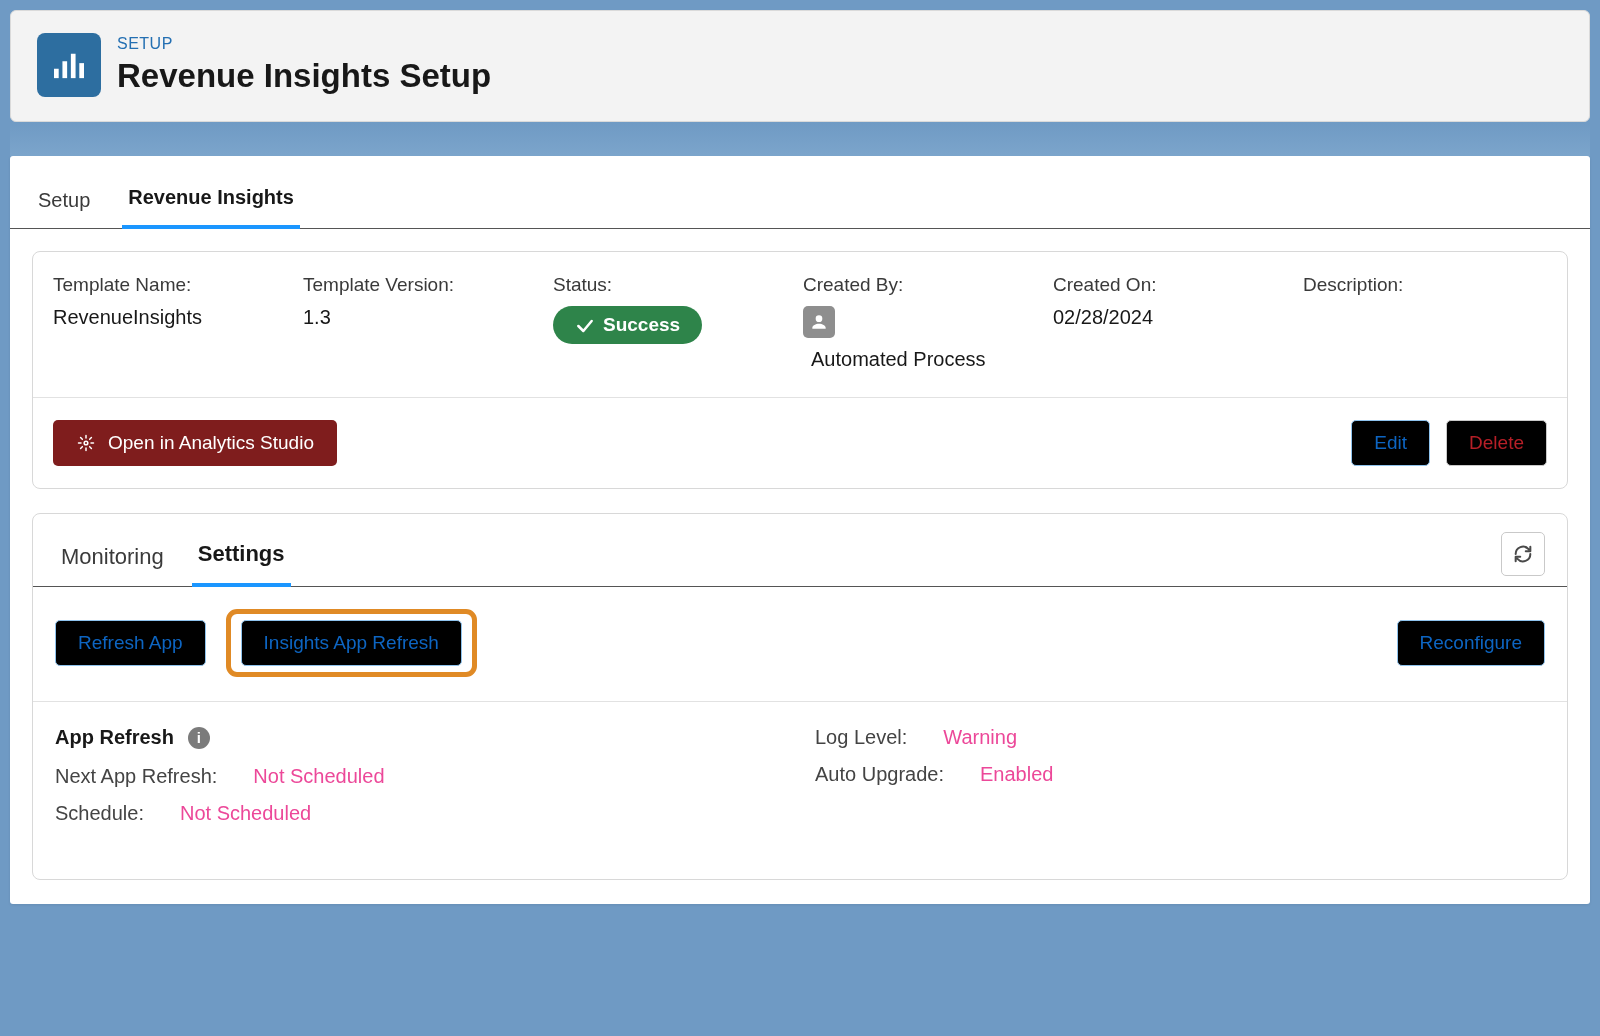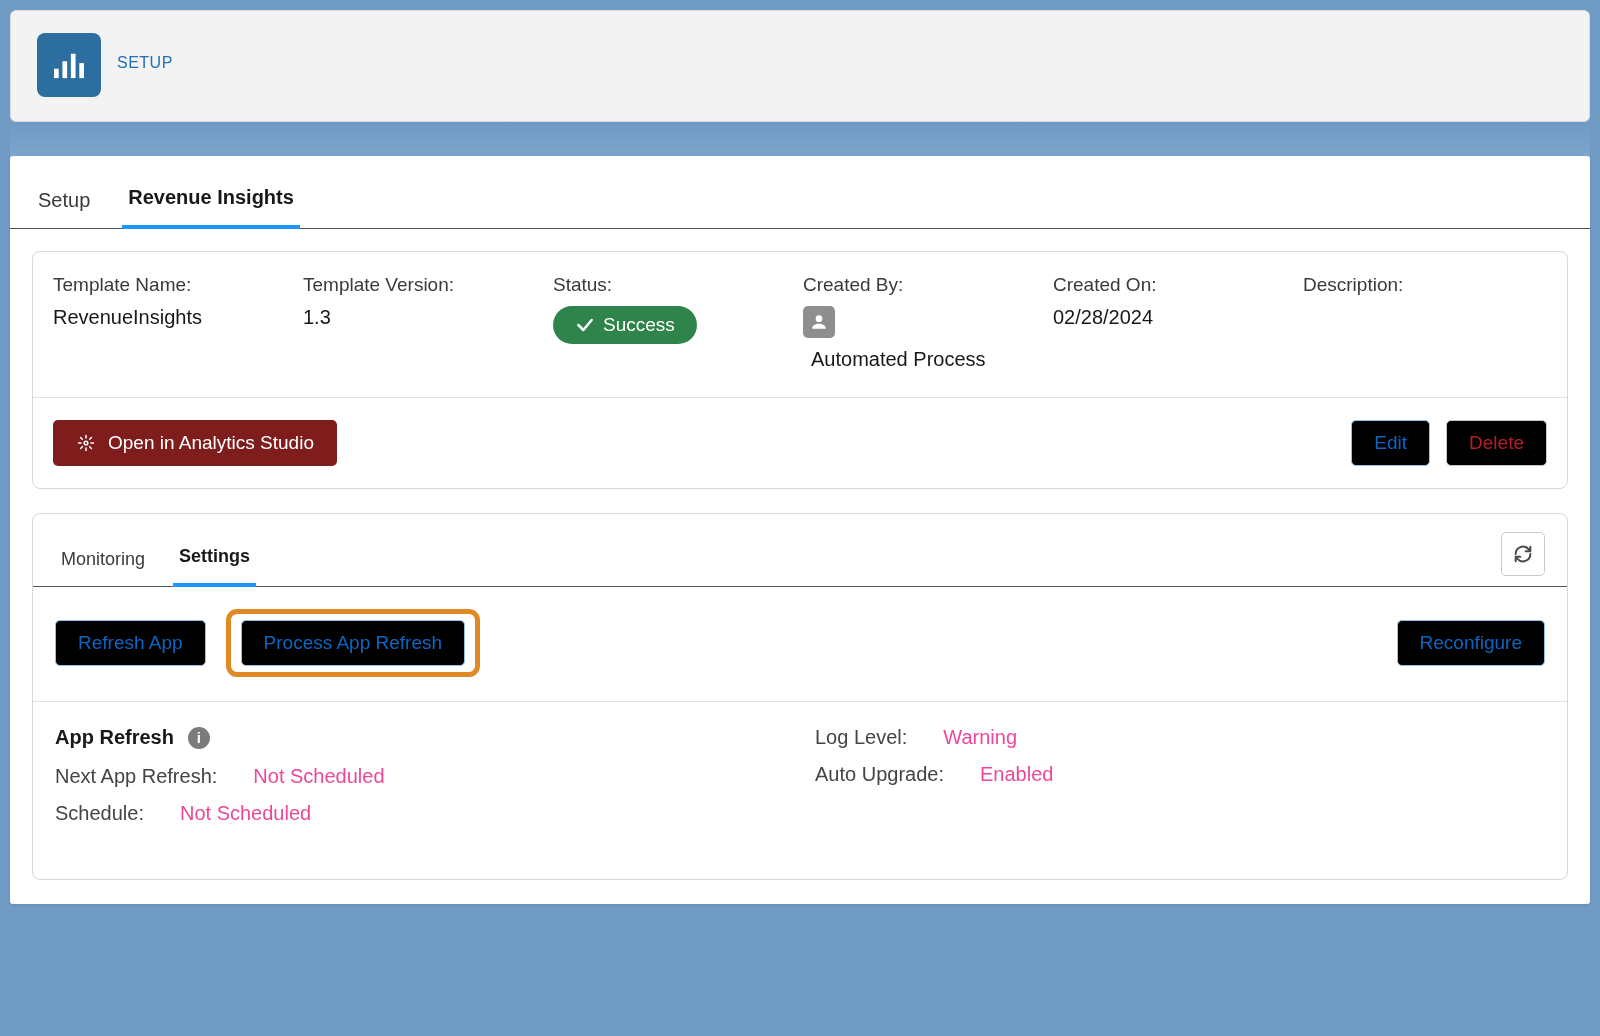--- a/index.html
+++ b/index.html
@@ -257,6 +257,7 @@
   </div>
   <div class="header-titles">
     <div class="breadcrumb">SETUP</div>
+    <div class="page-title">Revenue Insights Setup</div>
   </div>
 </div>
 

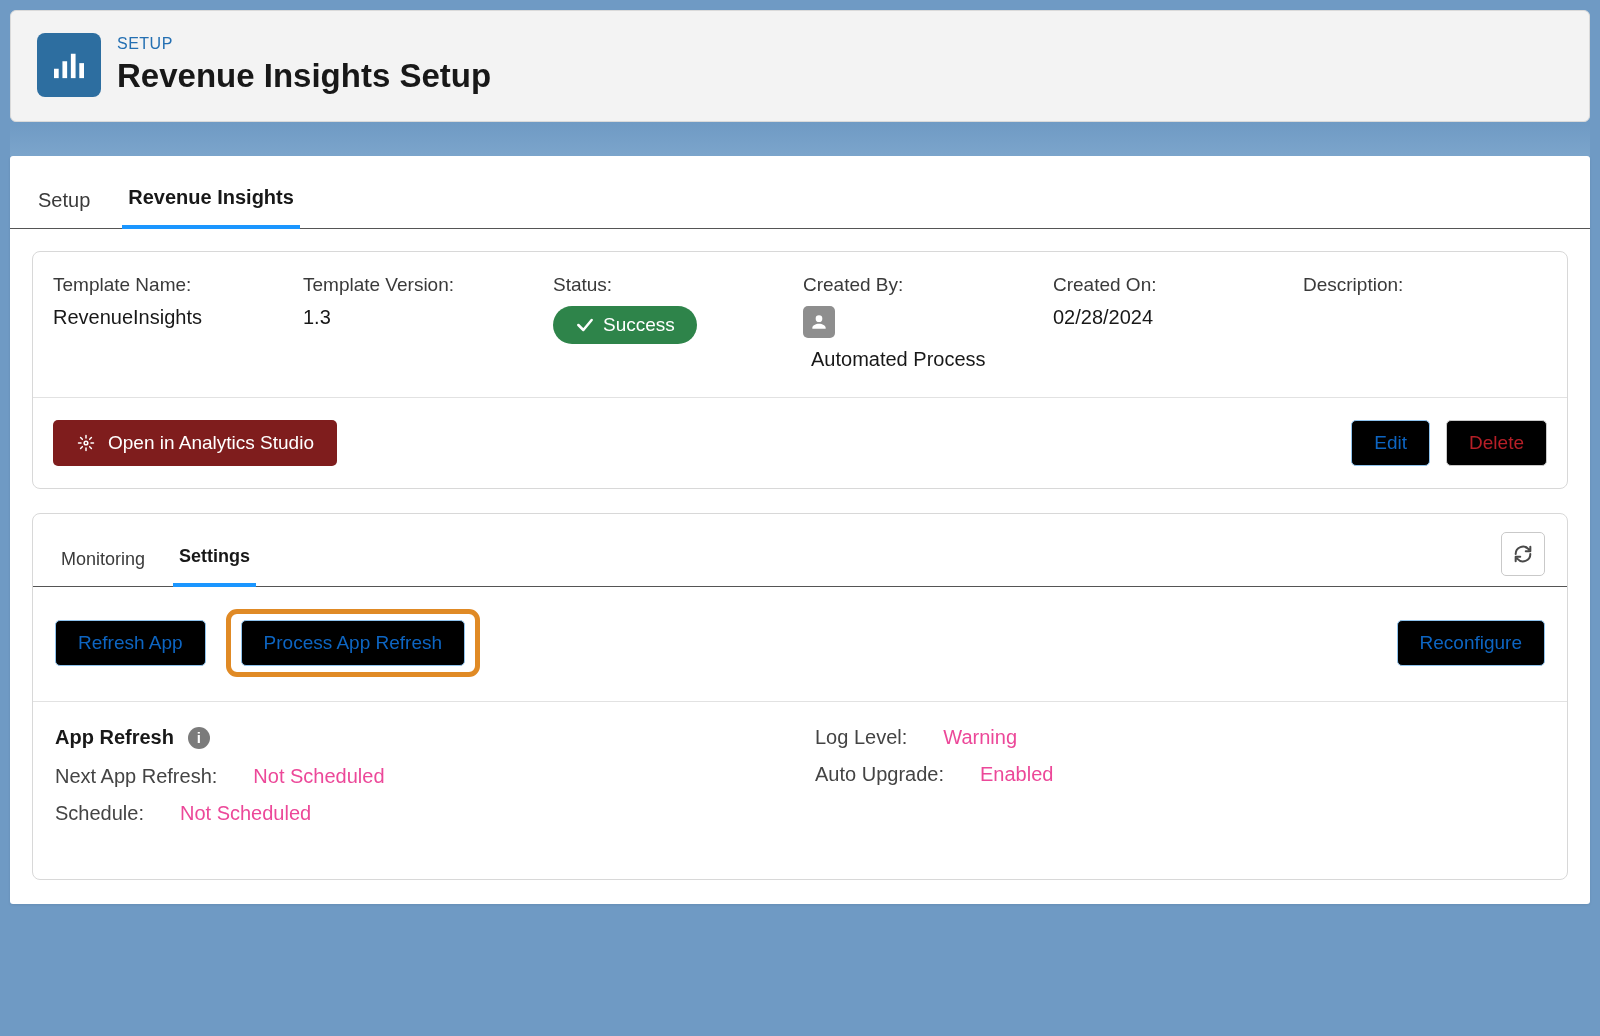--- a/index.html
+++ b/index.html
@@ -101,11 +101,11 @@
   }
   .status-badge {
     display: inline-flex;
-    align-items: center;
+    align-items: flex-end;
     gap: 8px;
     background: #2e844a;
     color: #fff;
-    font-weight: 400;
+    font-weight: 700;
     font-size: 19px;
     padding: 8px 22px;
     border-radius: 999px;

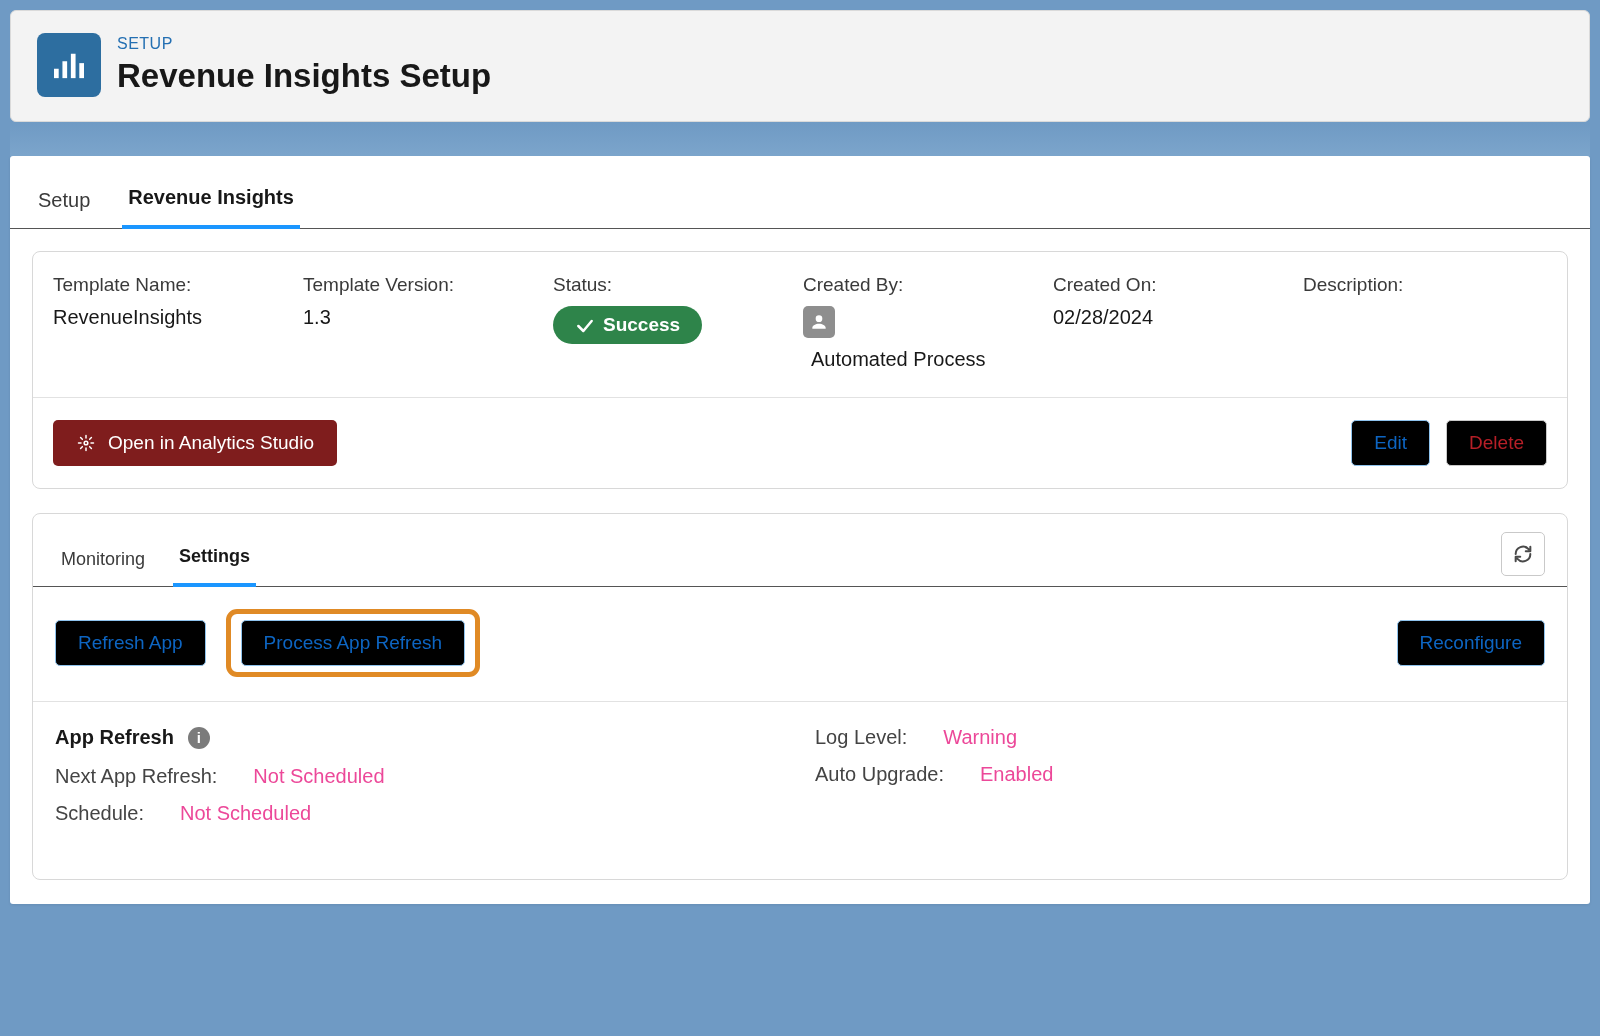--- a/index.html
+++ b/index.html
@@ -176,7 +176,7 @@
     gap: 22px;
   }
   .tab-item2 {
-    font-size: 18px;
+    font-size: 22px;
     padding: 8px 6px 16px 6px;
     color: #3a3a3a;
     cursor: pointer;

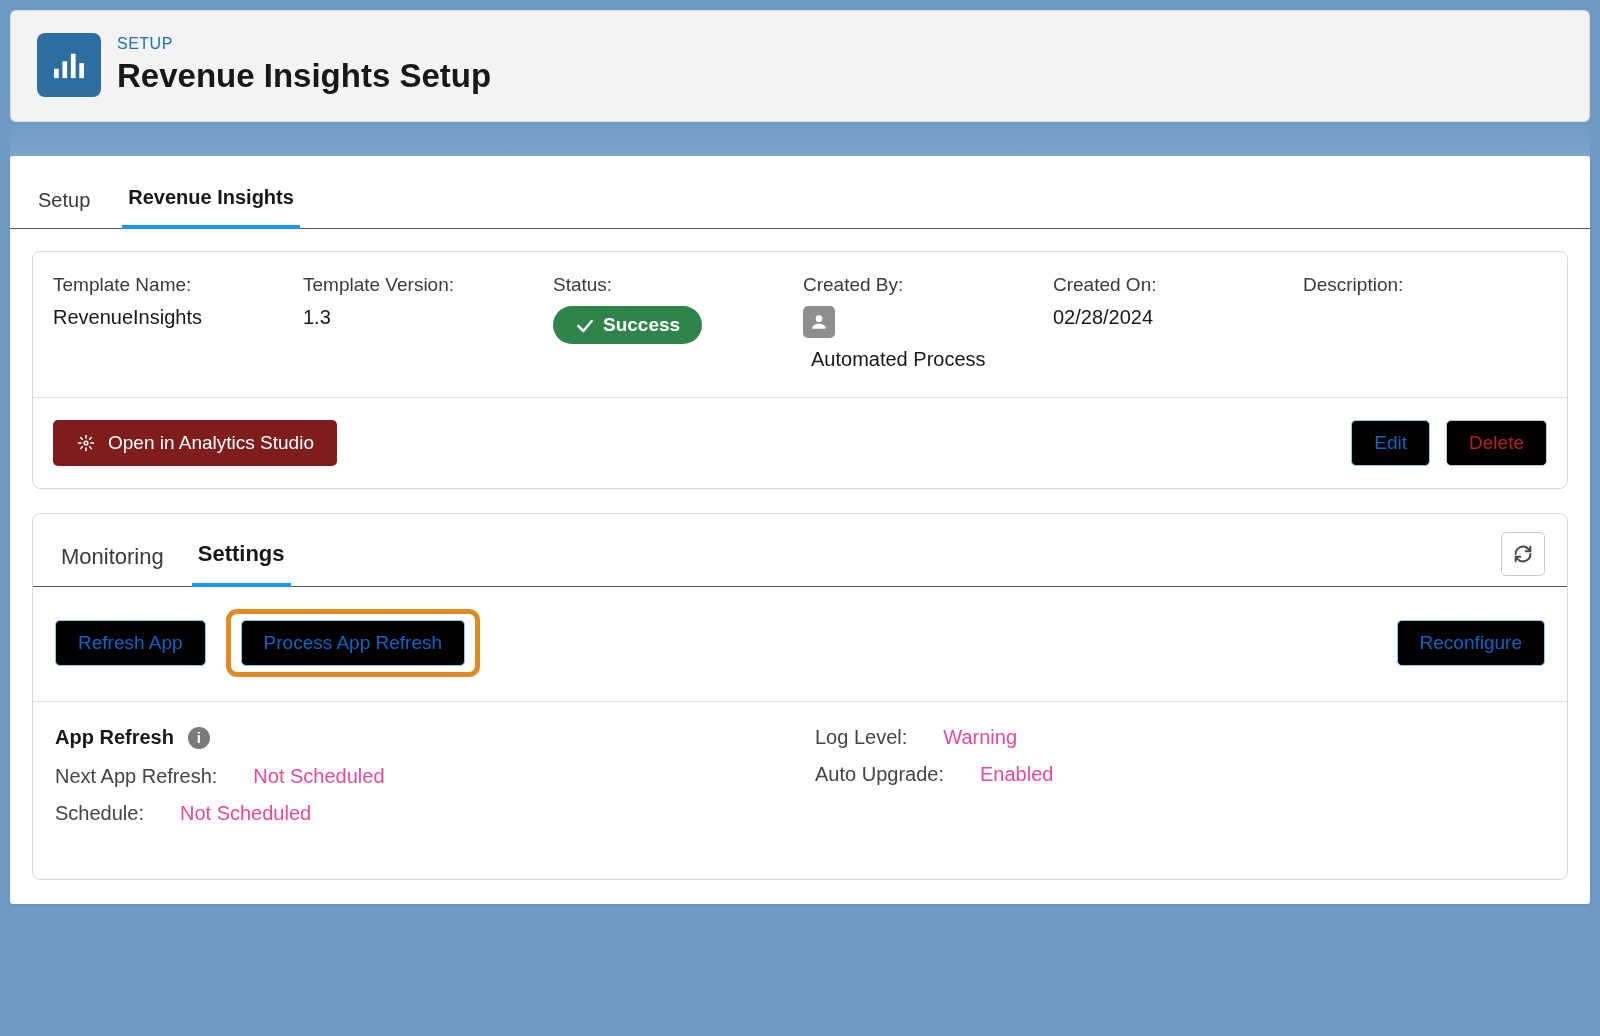--- a/index.html
+++ b/index.html
@@ -349,7 +349,7 @@
       </button>
       <span class="highlight-box">
         <button class="btn btn-outline-blue">
-          <span>Process App Refresh</span>
+          <span>Insights App Refresh</span>
         </button>
       </span>
       <div class="spacer"></div>

